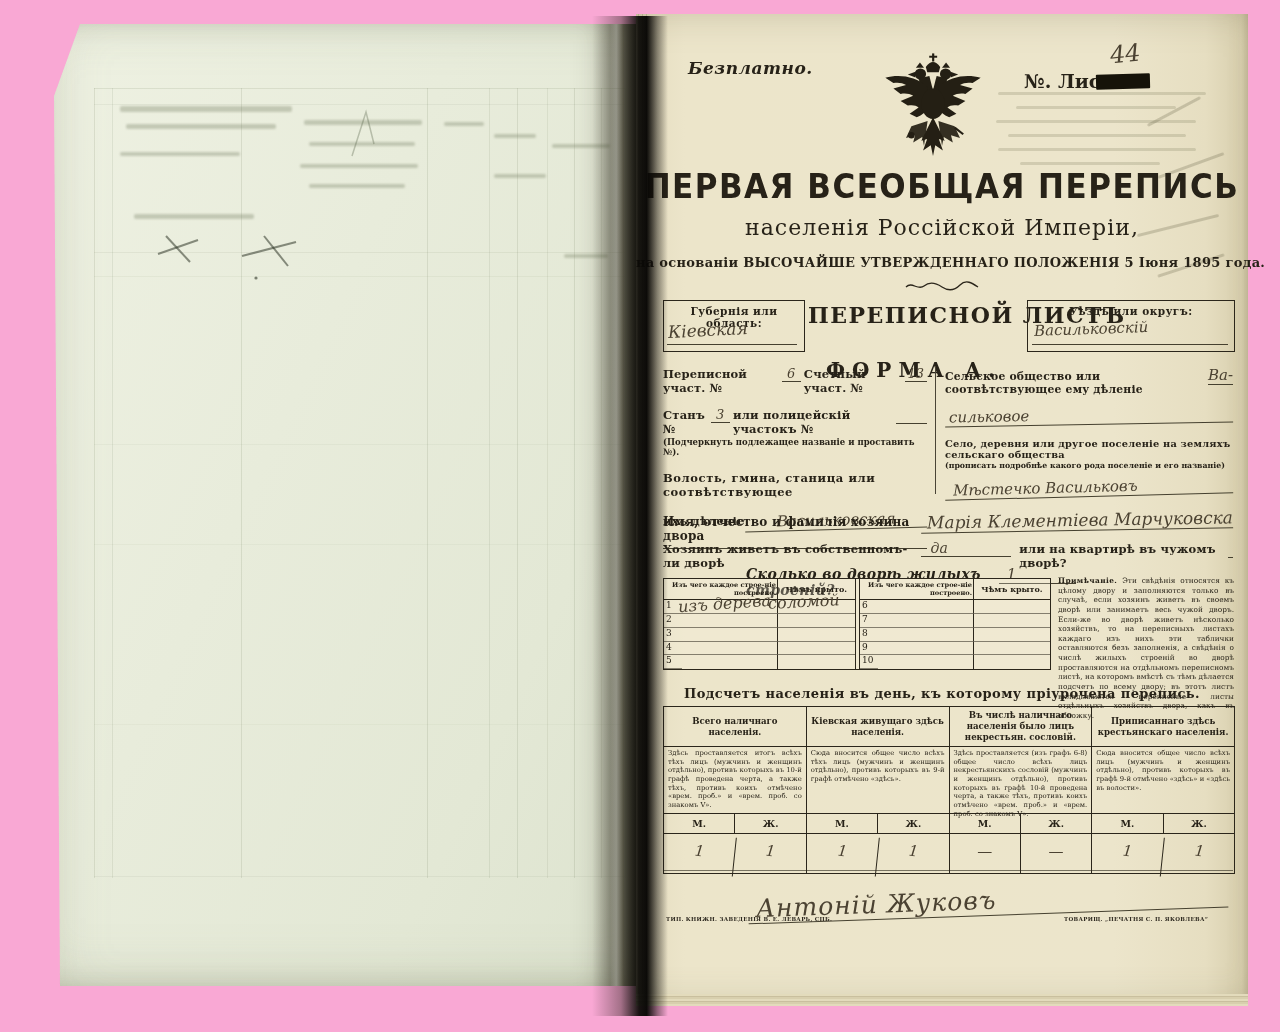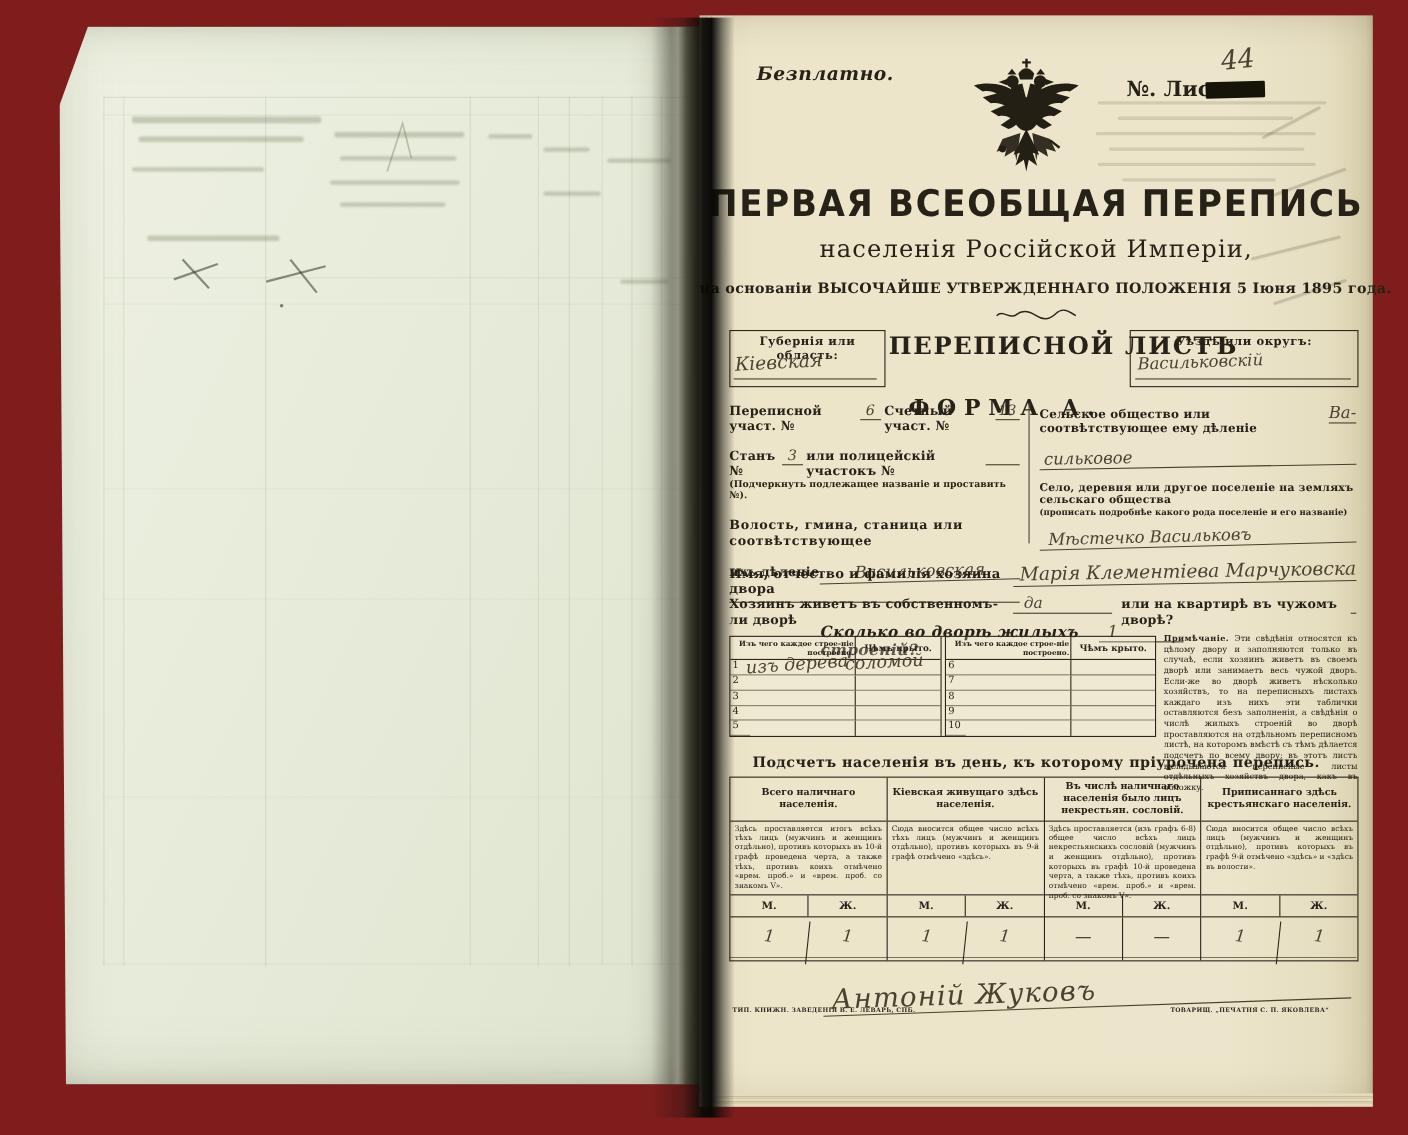--- a/index.html
+++ b/index.html
@@ -3,7 +3,7 @@
 <meta charset="utf-8">
 <style>
   html,body{margin:0;padding:0;background:#060503;}
-  .scene{position:relative;width:1280px;height:1032px;overflow:hidden;background:#7f1d1d;
+  .scene{position:relative;width:1280px;height:1032px;overflow:hidden;background:#f9a8d4;
          font-family:"DejaVu Serif","Liberation Serif",serif;color:#272218;}
   
   .lp{position:absolute;left:54px;top:24px;width:584px;height:962px;

